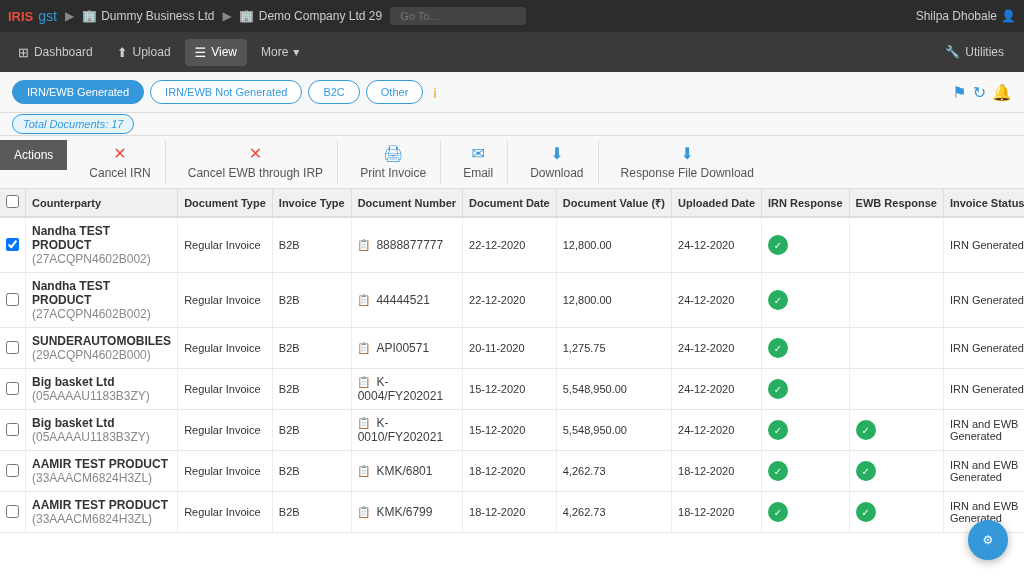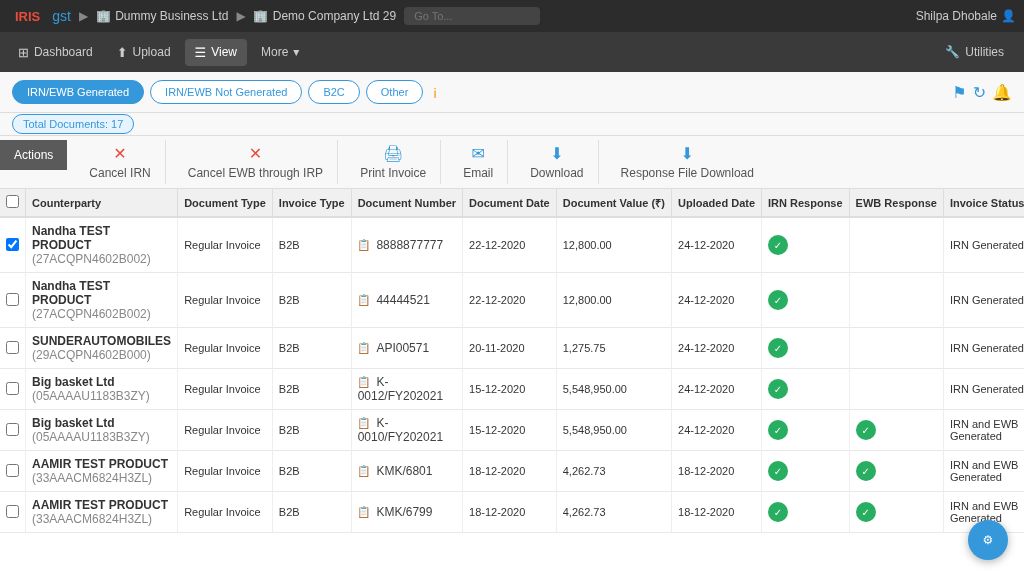--- a/index.html
+++ b/index.html
@@ -17,8 +17,7 @@
     .logo {
       display: flex;
       align-items: center;
-      gap: 12px;
-      margin-left: 7px;
+      gap: 5px;
     }
     .breadcrumb-item {
       display: flex;

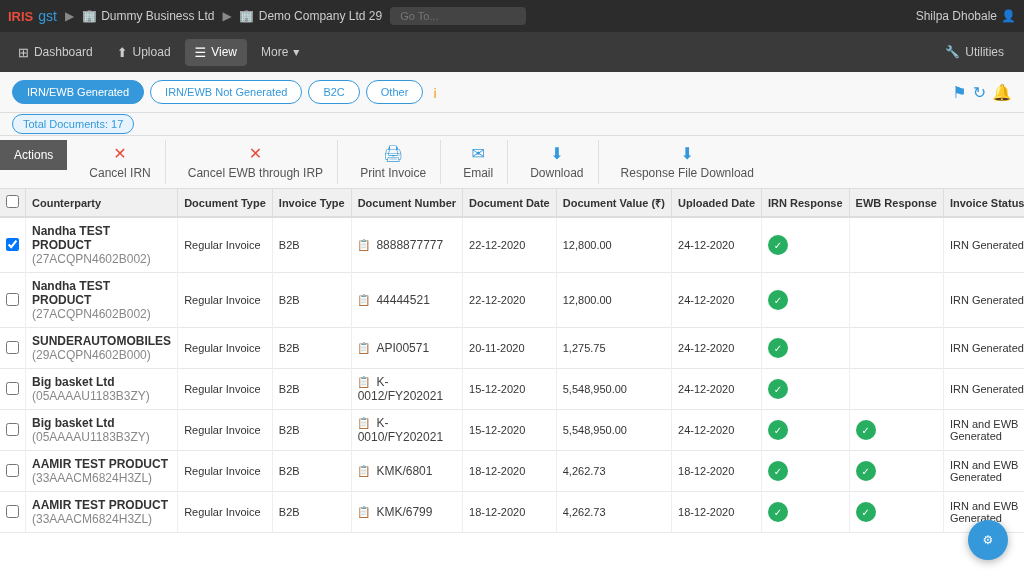--- a/index.html
+++ b/index.html
@@ -267,7 +267,7 @@
   <button class="icon-btn bell-icon">🔔</button>
 </div>
 
-<div style="background:#f8f8f8;padding:4px 12px;border-bottom:1px solid #ddd;">
+<div style="background:#f8f8f8;padding:4px 12px;border-bottom:1px solid #ddd;font-style:italic;">
   <span class="total-docs-badge">Total Documents: 17</span>
 </div>
 

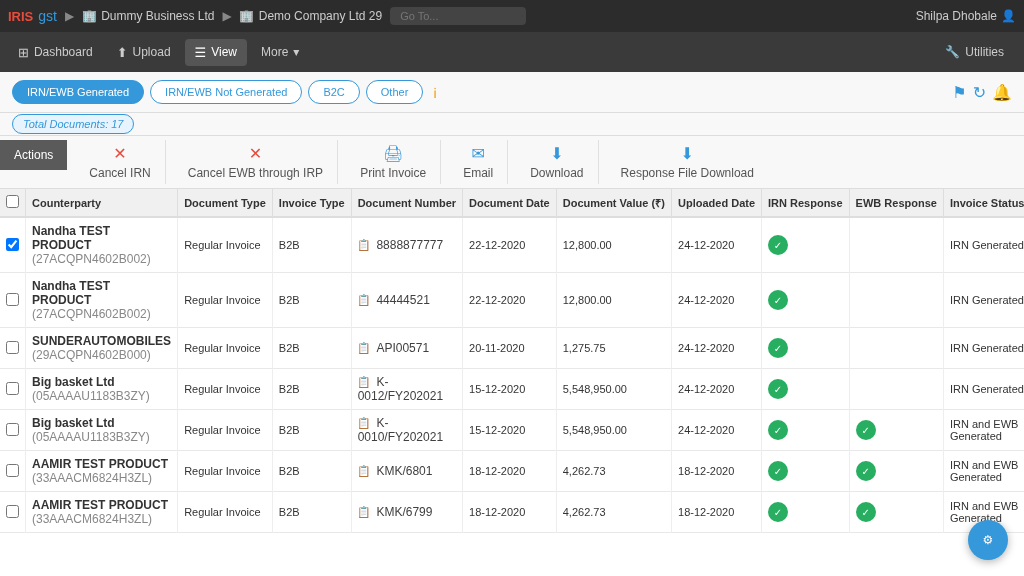--- a/index.html
+++ b/index.html
@@ -410,7 +410,7 @@
     <td>B2B</td>
     <td>
       <span class="doc-icon">📋</span>
-      <a href="#" class="link-blue">K-0012/FY202021</a>
+      <a href="#" class="link-blue">K-0004/FY202021</a>
     </td>
     <td>15-12-2020</td>
     <td>5,548,950.00</td>

